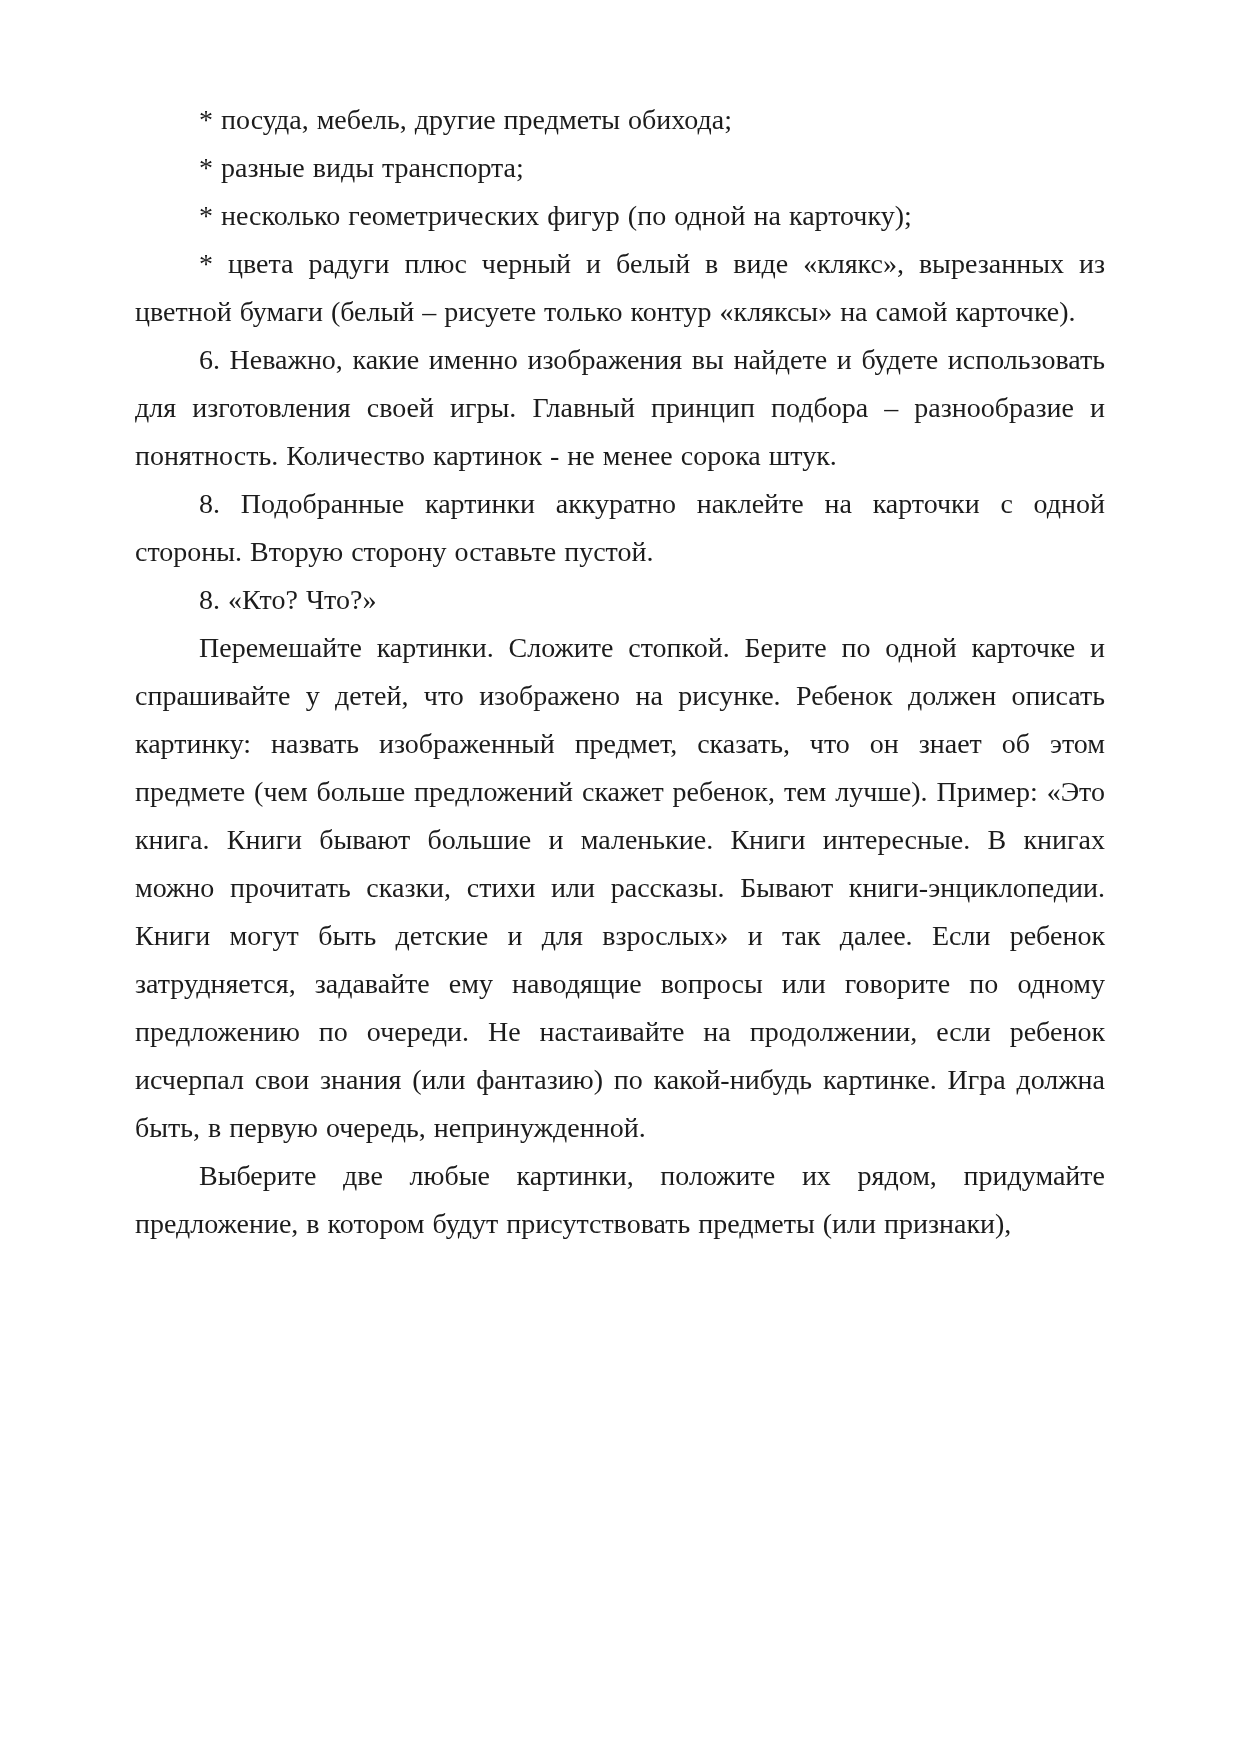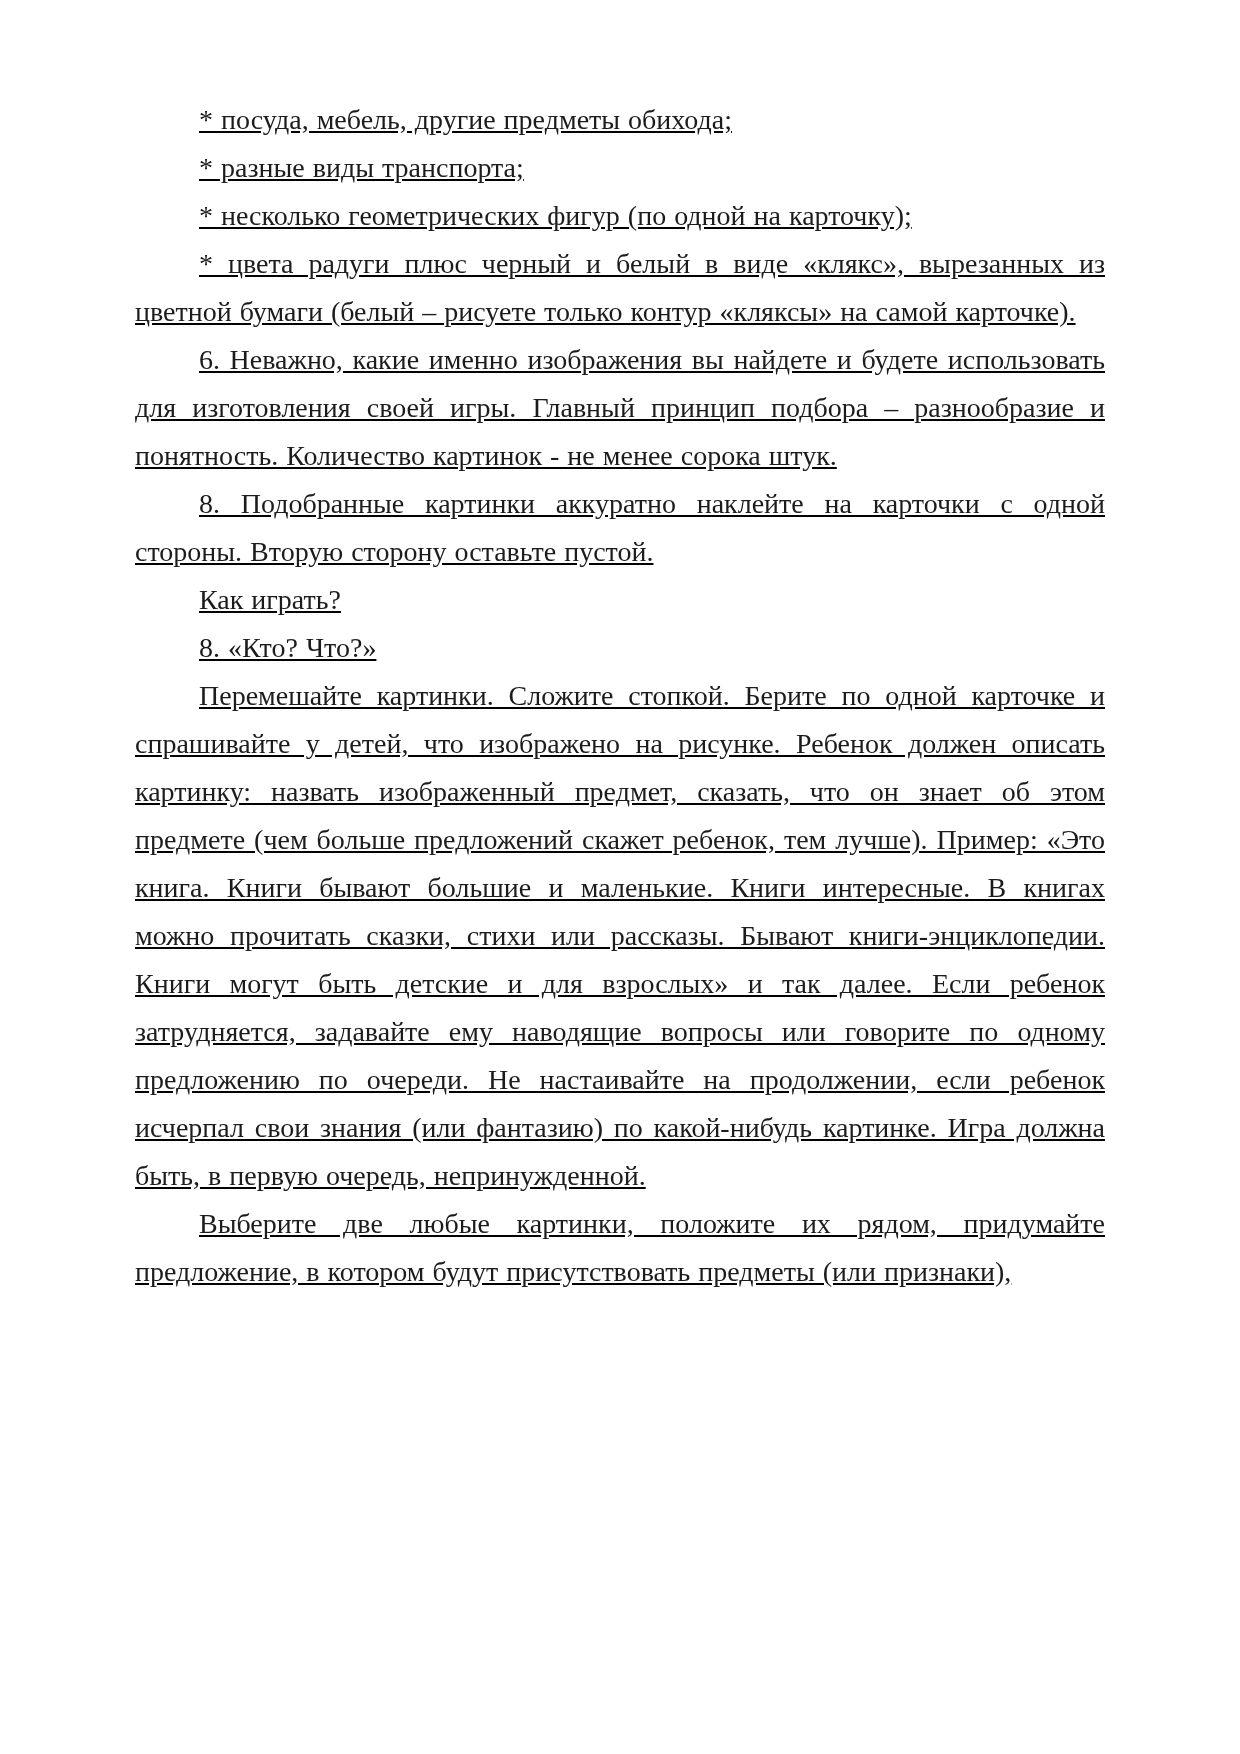--- a/index.html
+++ b/index.html
@@ -18,7 +18,6 @@
   }
   .doc-content {
     width: 100%;
-    text-decoration: underline;
   }
   p.para {
     margin: 0;

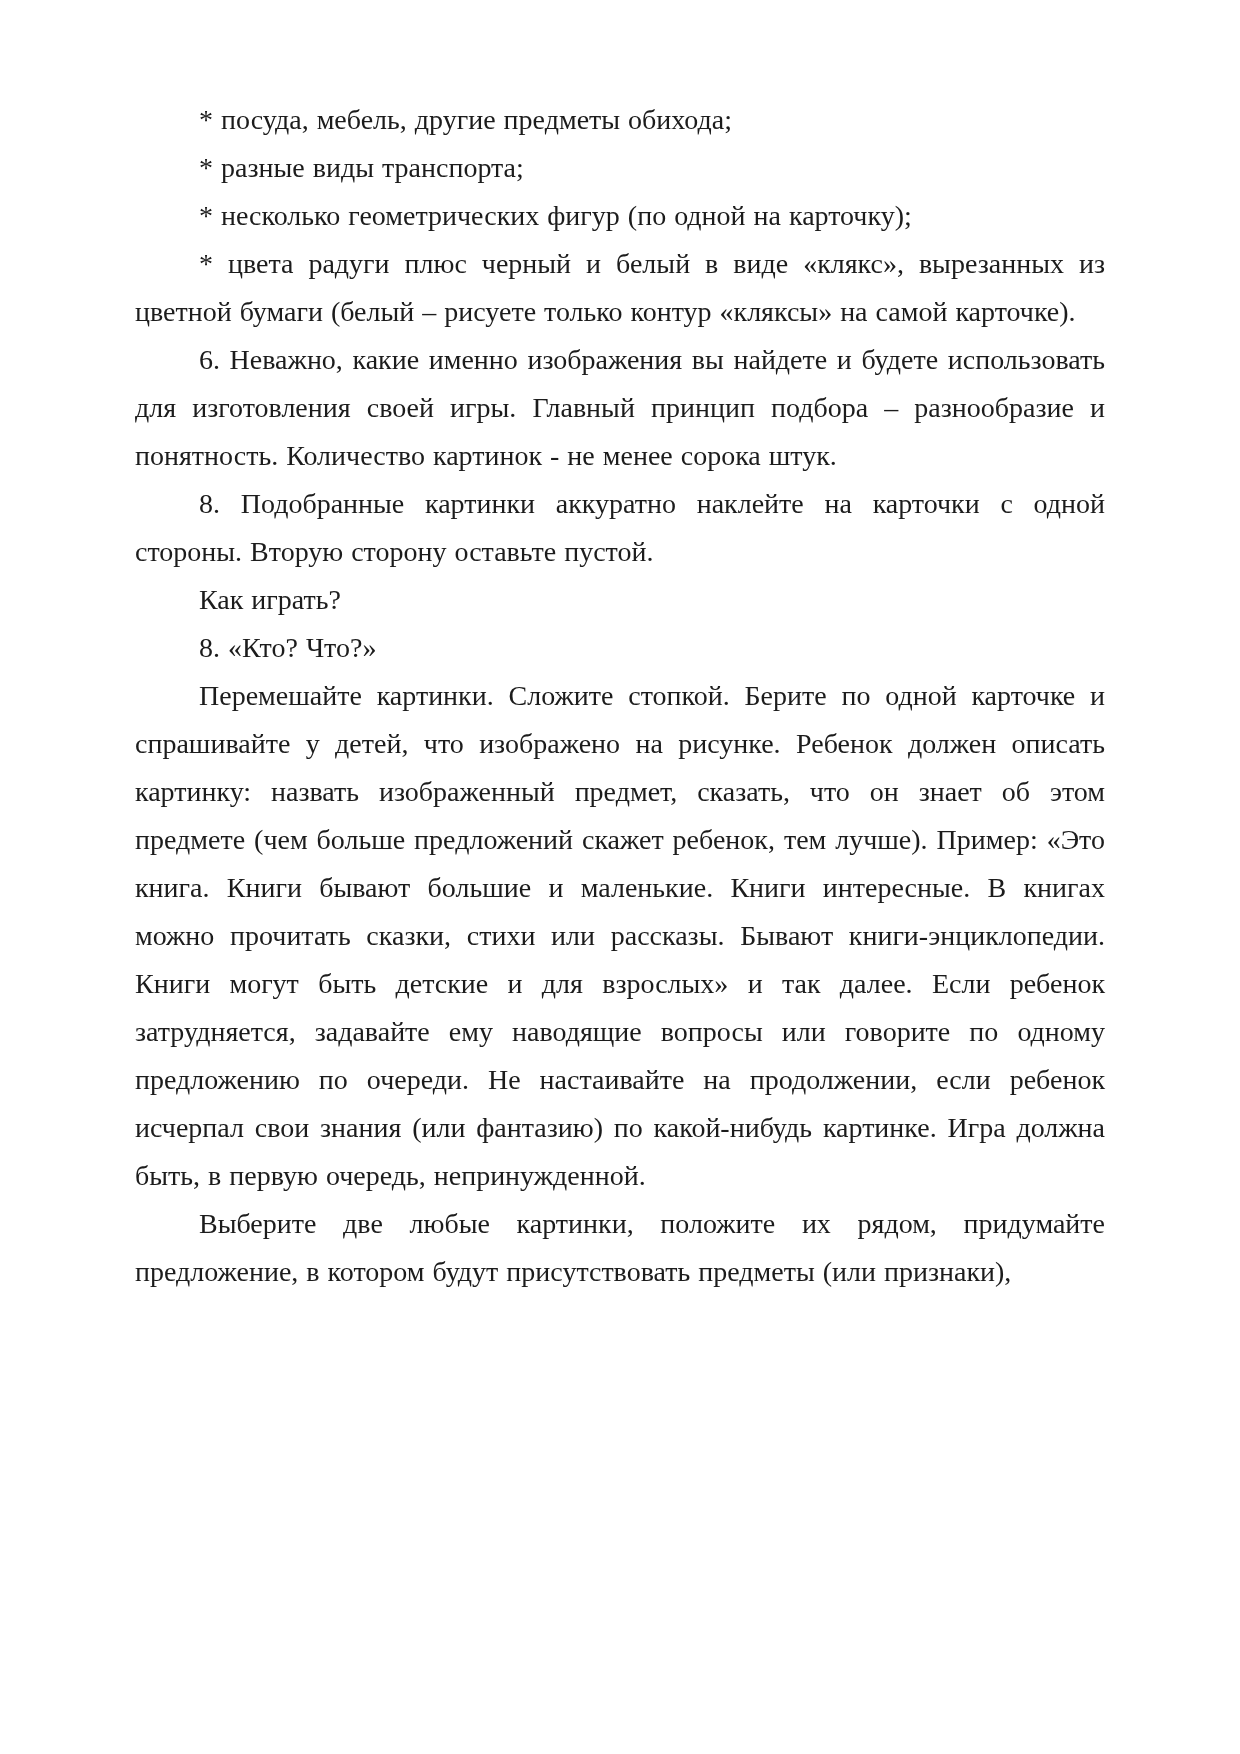--- a/index.html
+++ b/index.html
@@ -42,7 +42,6 @@
     <p class="para">* цвета радуги плюс черный и белый в виде «клякс», вырезанных из цветной бумаги (белый – рисуете только контур «кляксы» на самой карточке).</p>
     <p class="para">6. Неважно, какие именно изображения вы найдете и будете использовать для изготовления своей игры. Главный принцип подбора – разнообразие и понятность. Количество картинок - не менее сорока штук.</p>
     <p class="para">8. Подобранные картинки аккуратно наклейте на карточки с одной стороны. Вторую сторону оставьте пустой.</p>
-    <p class="para">Как играть?</p>
     <p class="para">8. «Кто? Что?»</p>
     <p class="para">Перемешайте картинки. Сложите стопкой. Берите по одной карточке и спрашивайте у детей, что изображено на рисунке. Ребенок должен описать картинку: назвать изображенный предмет, сказать, что он знает об этом предмете (чем больше предложений скажет ребенок, тем лучше). Пример: «Это книга. Книги бывают большие и маленькие. Книги интересные. В книгах можно прочитать сказки, стихи или рассказы. Бывают книги-энциклопедии. Книги могут быть детские и для взрослых» и так далее. Если ребенок затрудняется, задавайте ему наводящие вопросы или говорите по одному предложению по очереди. Не настаивайте на продолжении, если ребенок исчерпал свои знания (или фантазию) по какой-нибудь картинке. Игра должна быть, в первую очередь, непринужденной.</p>
     <p class="para">Выберите две любые картинки, положите их рядом, придумайте предложение, в котором будут присутствовать предметы (или признаки),</p>

